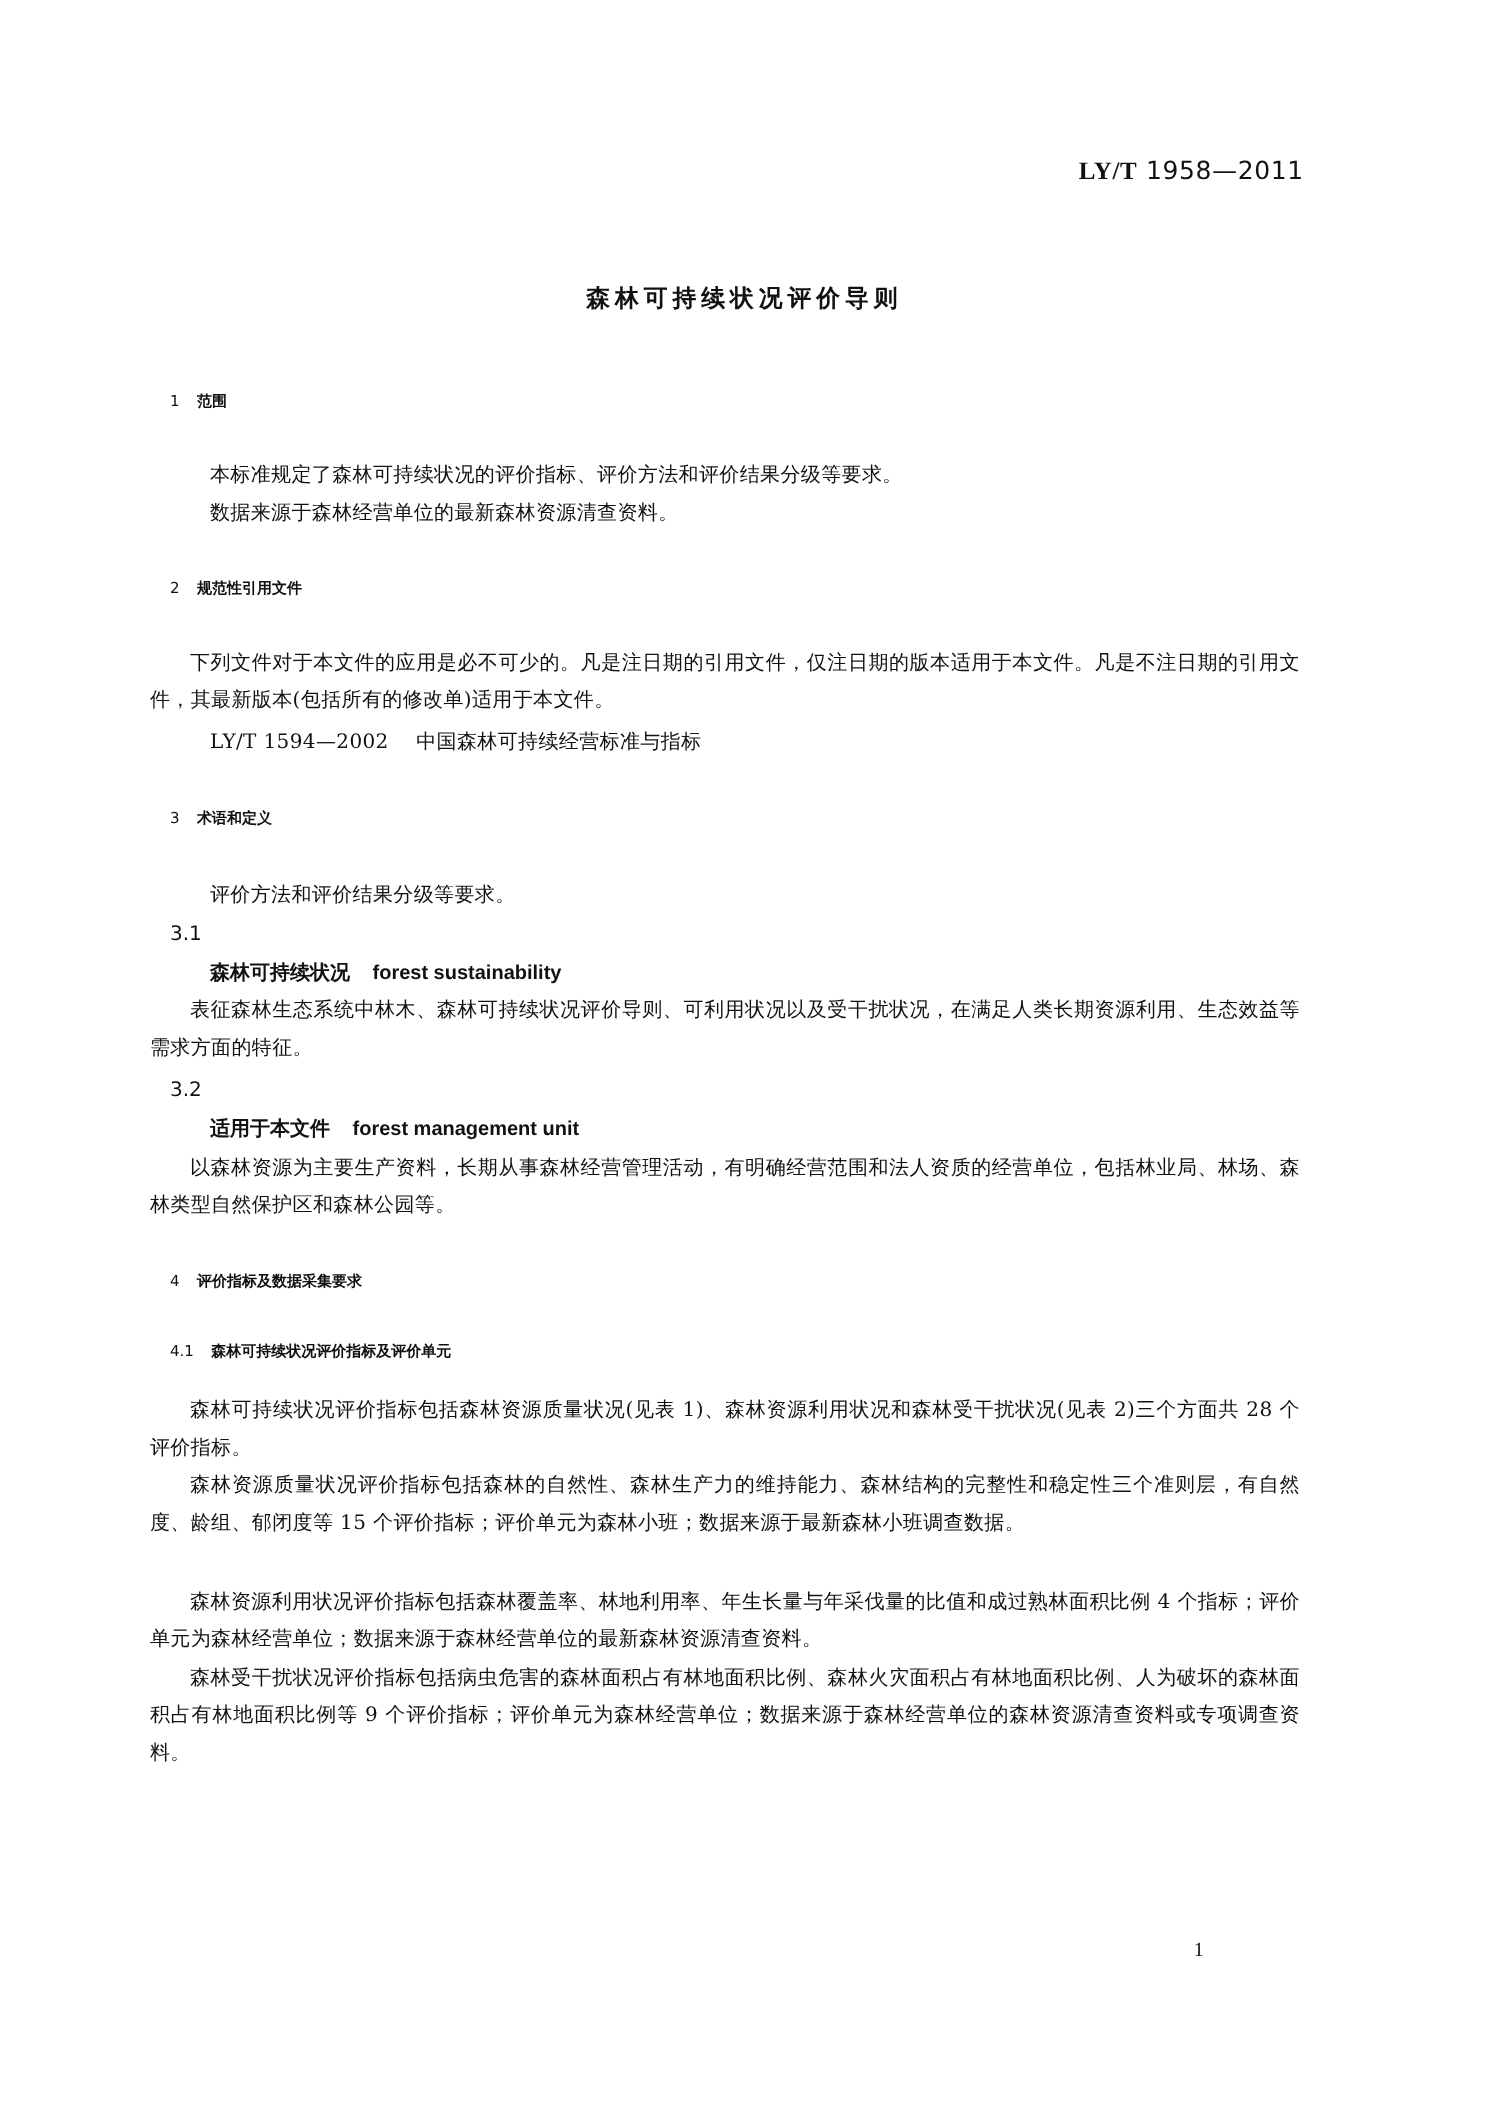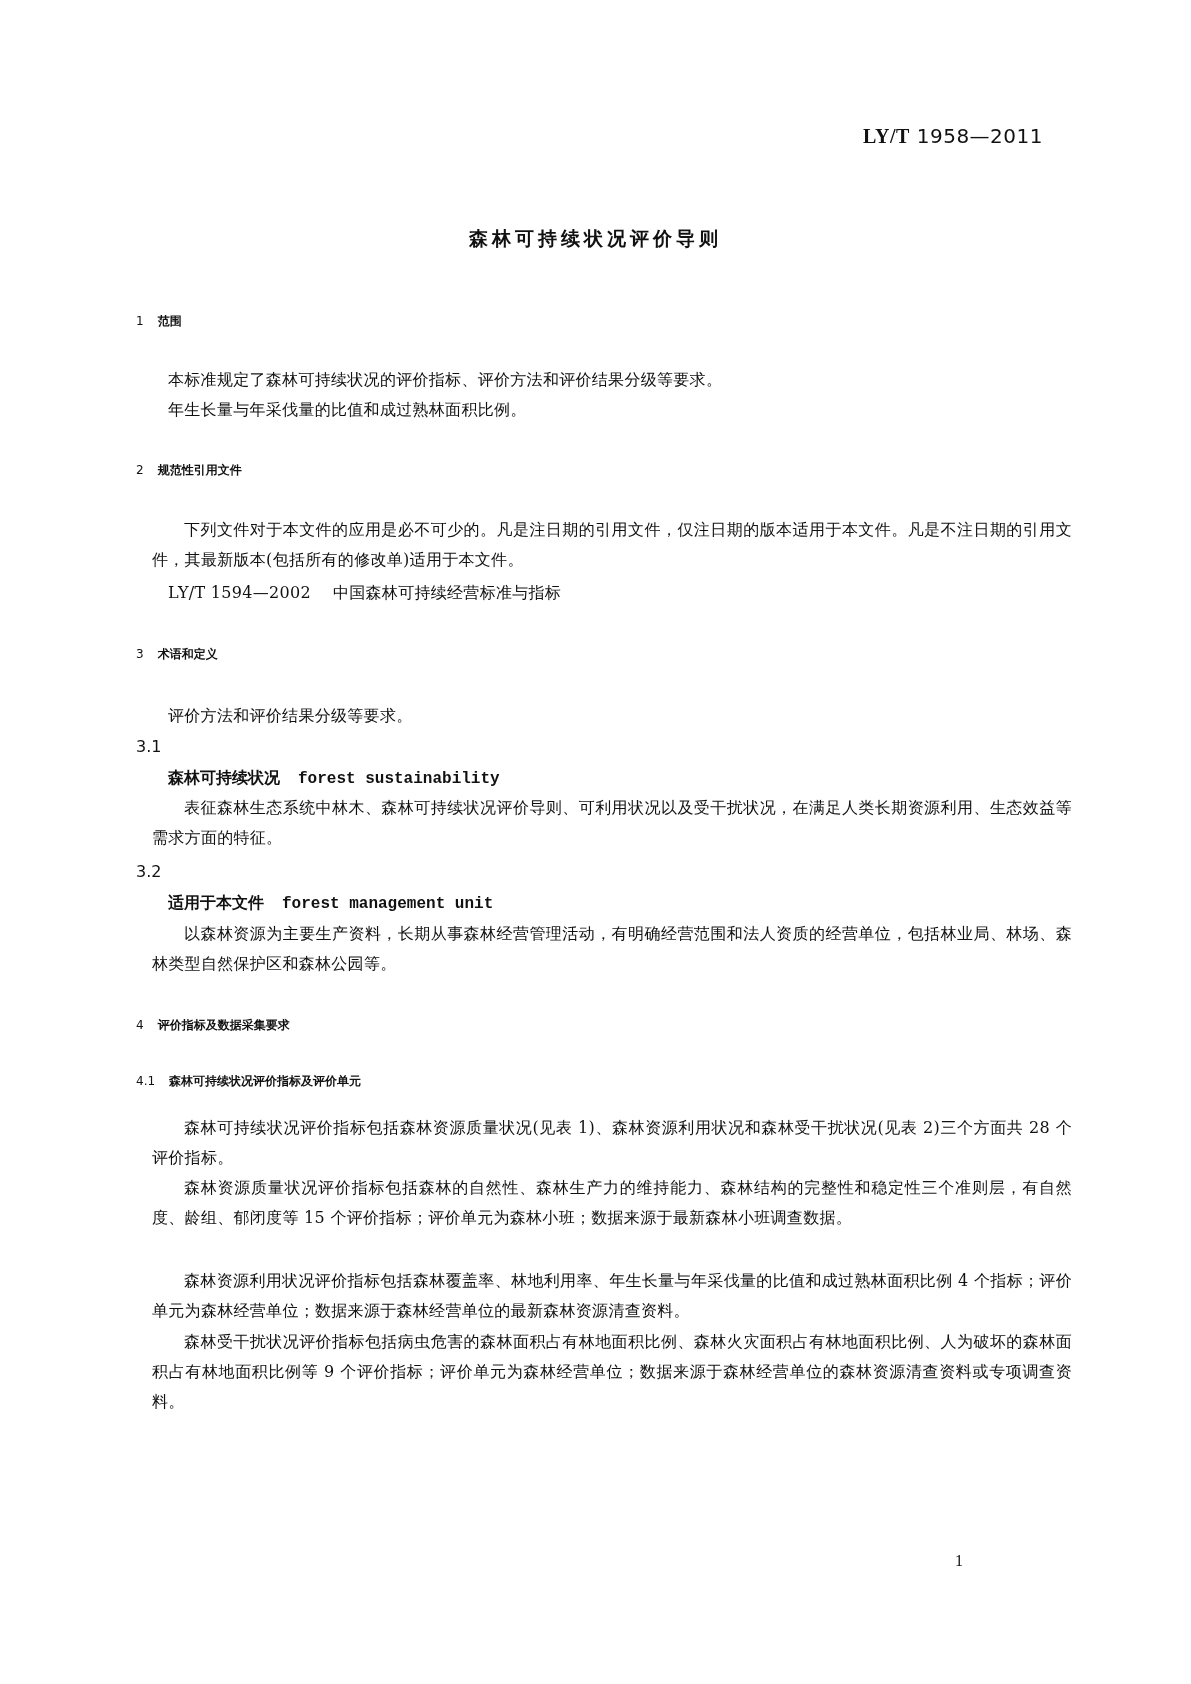--- a/index.html
+++ b/index.html
@@ -103,7 +103,7 @@
   <span class="num">1</span><span>范围</span>
 </div>
 <div class="abs line" style="top:370px;">本标准规定了森林可持续状况的评价指标、评价方法和评价结果分级等要求。</div>
-<div class="abs line" style="top:400px;">年生长量与年采伐量的比值和成过熟林面积比例。</div>
+<div class="abs line" style="top:400px;">数据来源于森林经营单位的最新森林资源清查资料。</div>
 
 <div class="abs heading" style="top:462px;">
   <span class="num">2</span><span>规范性引用文件</span>

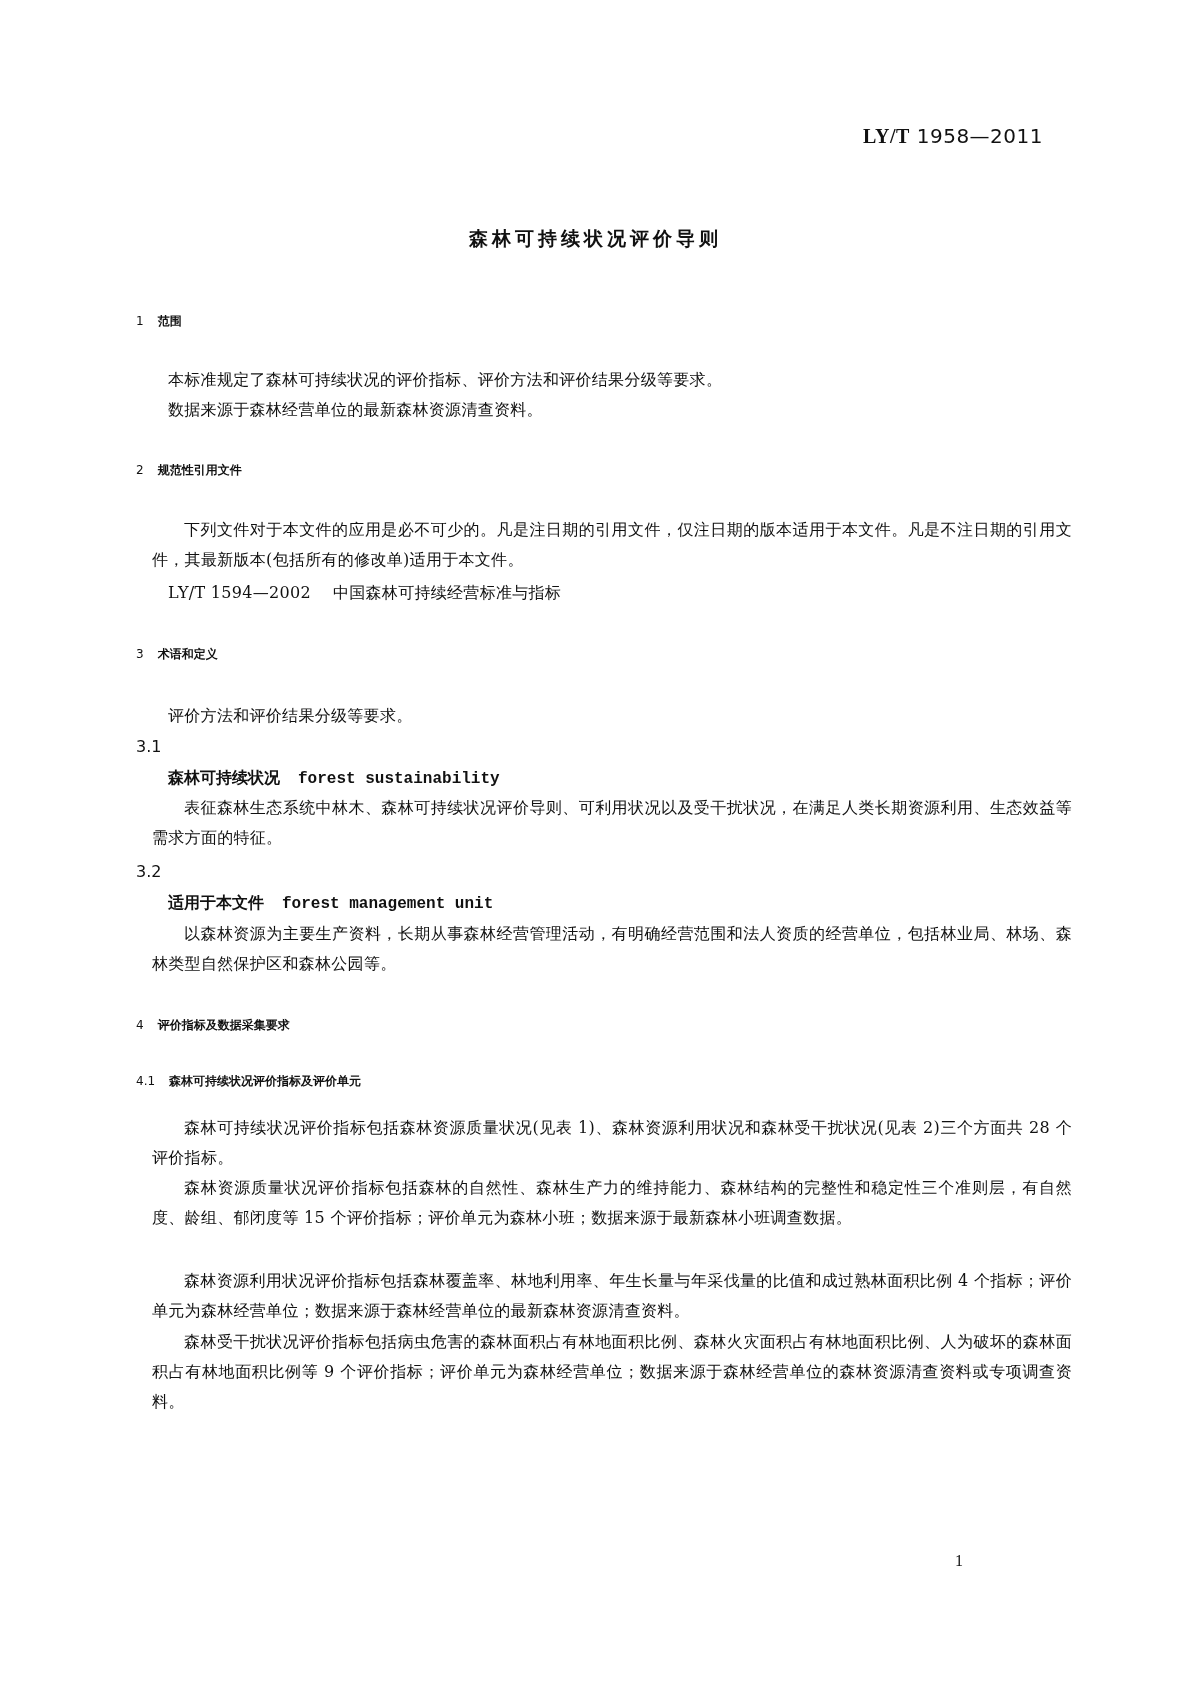--- a/index.html
+++ b/index.html
@@ -52,7 +52,7 @@
     .para {
       font-size: 16px;
       line-height: 30px;
-      left: 152px;
+      left: 120px;
       width: 920px;
       white-space: normal;
       text-align: justify;

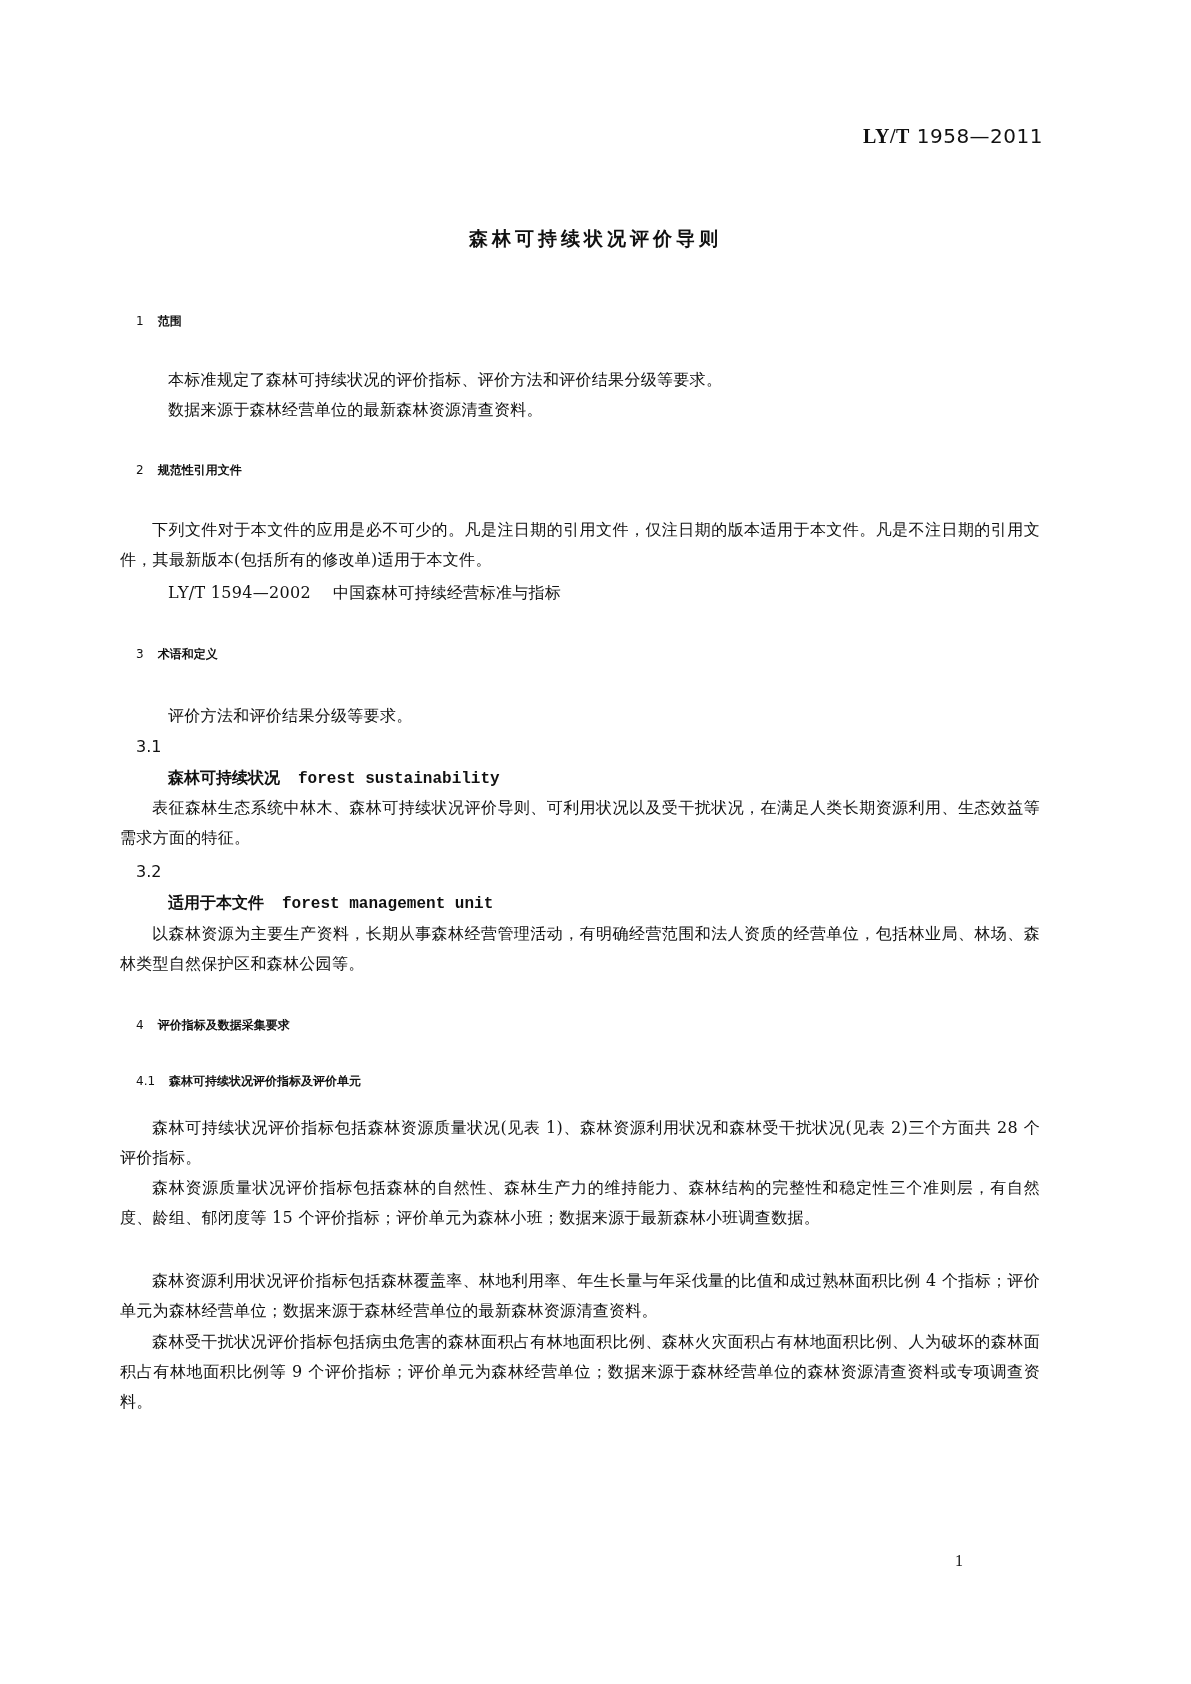--- a/index.html
+++ b/index.html
@@ -76,7 +76,7 @@
       font-weight: bold;
     }
     .term .en {
-      font-family: Liberation Mono, monospace;
+      font-family: Liberation Sans, sans-serif;
       font-weight: bold;
       margin-left: 18px;
       margin-top: 12px;

